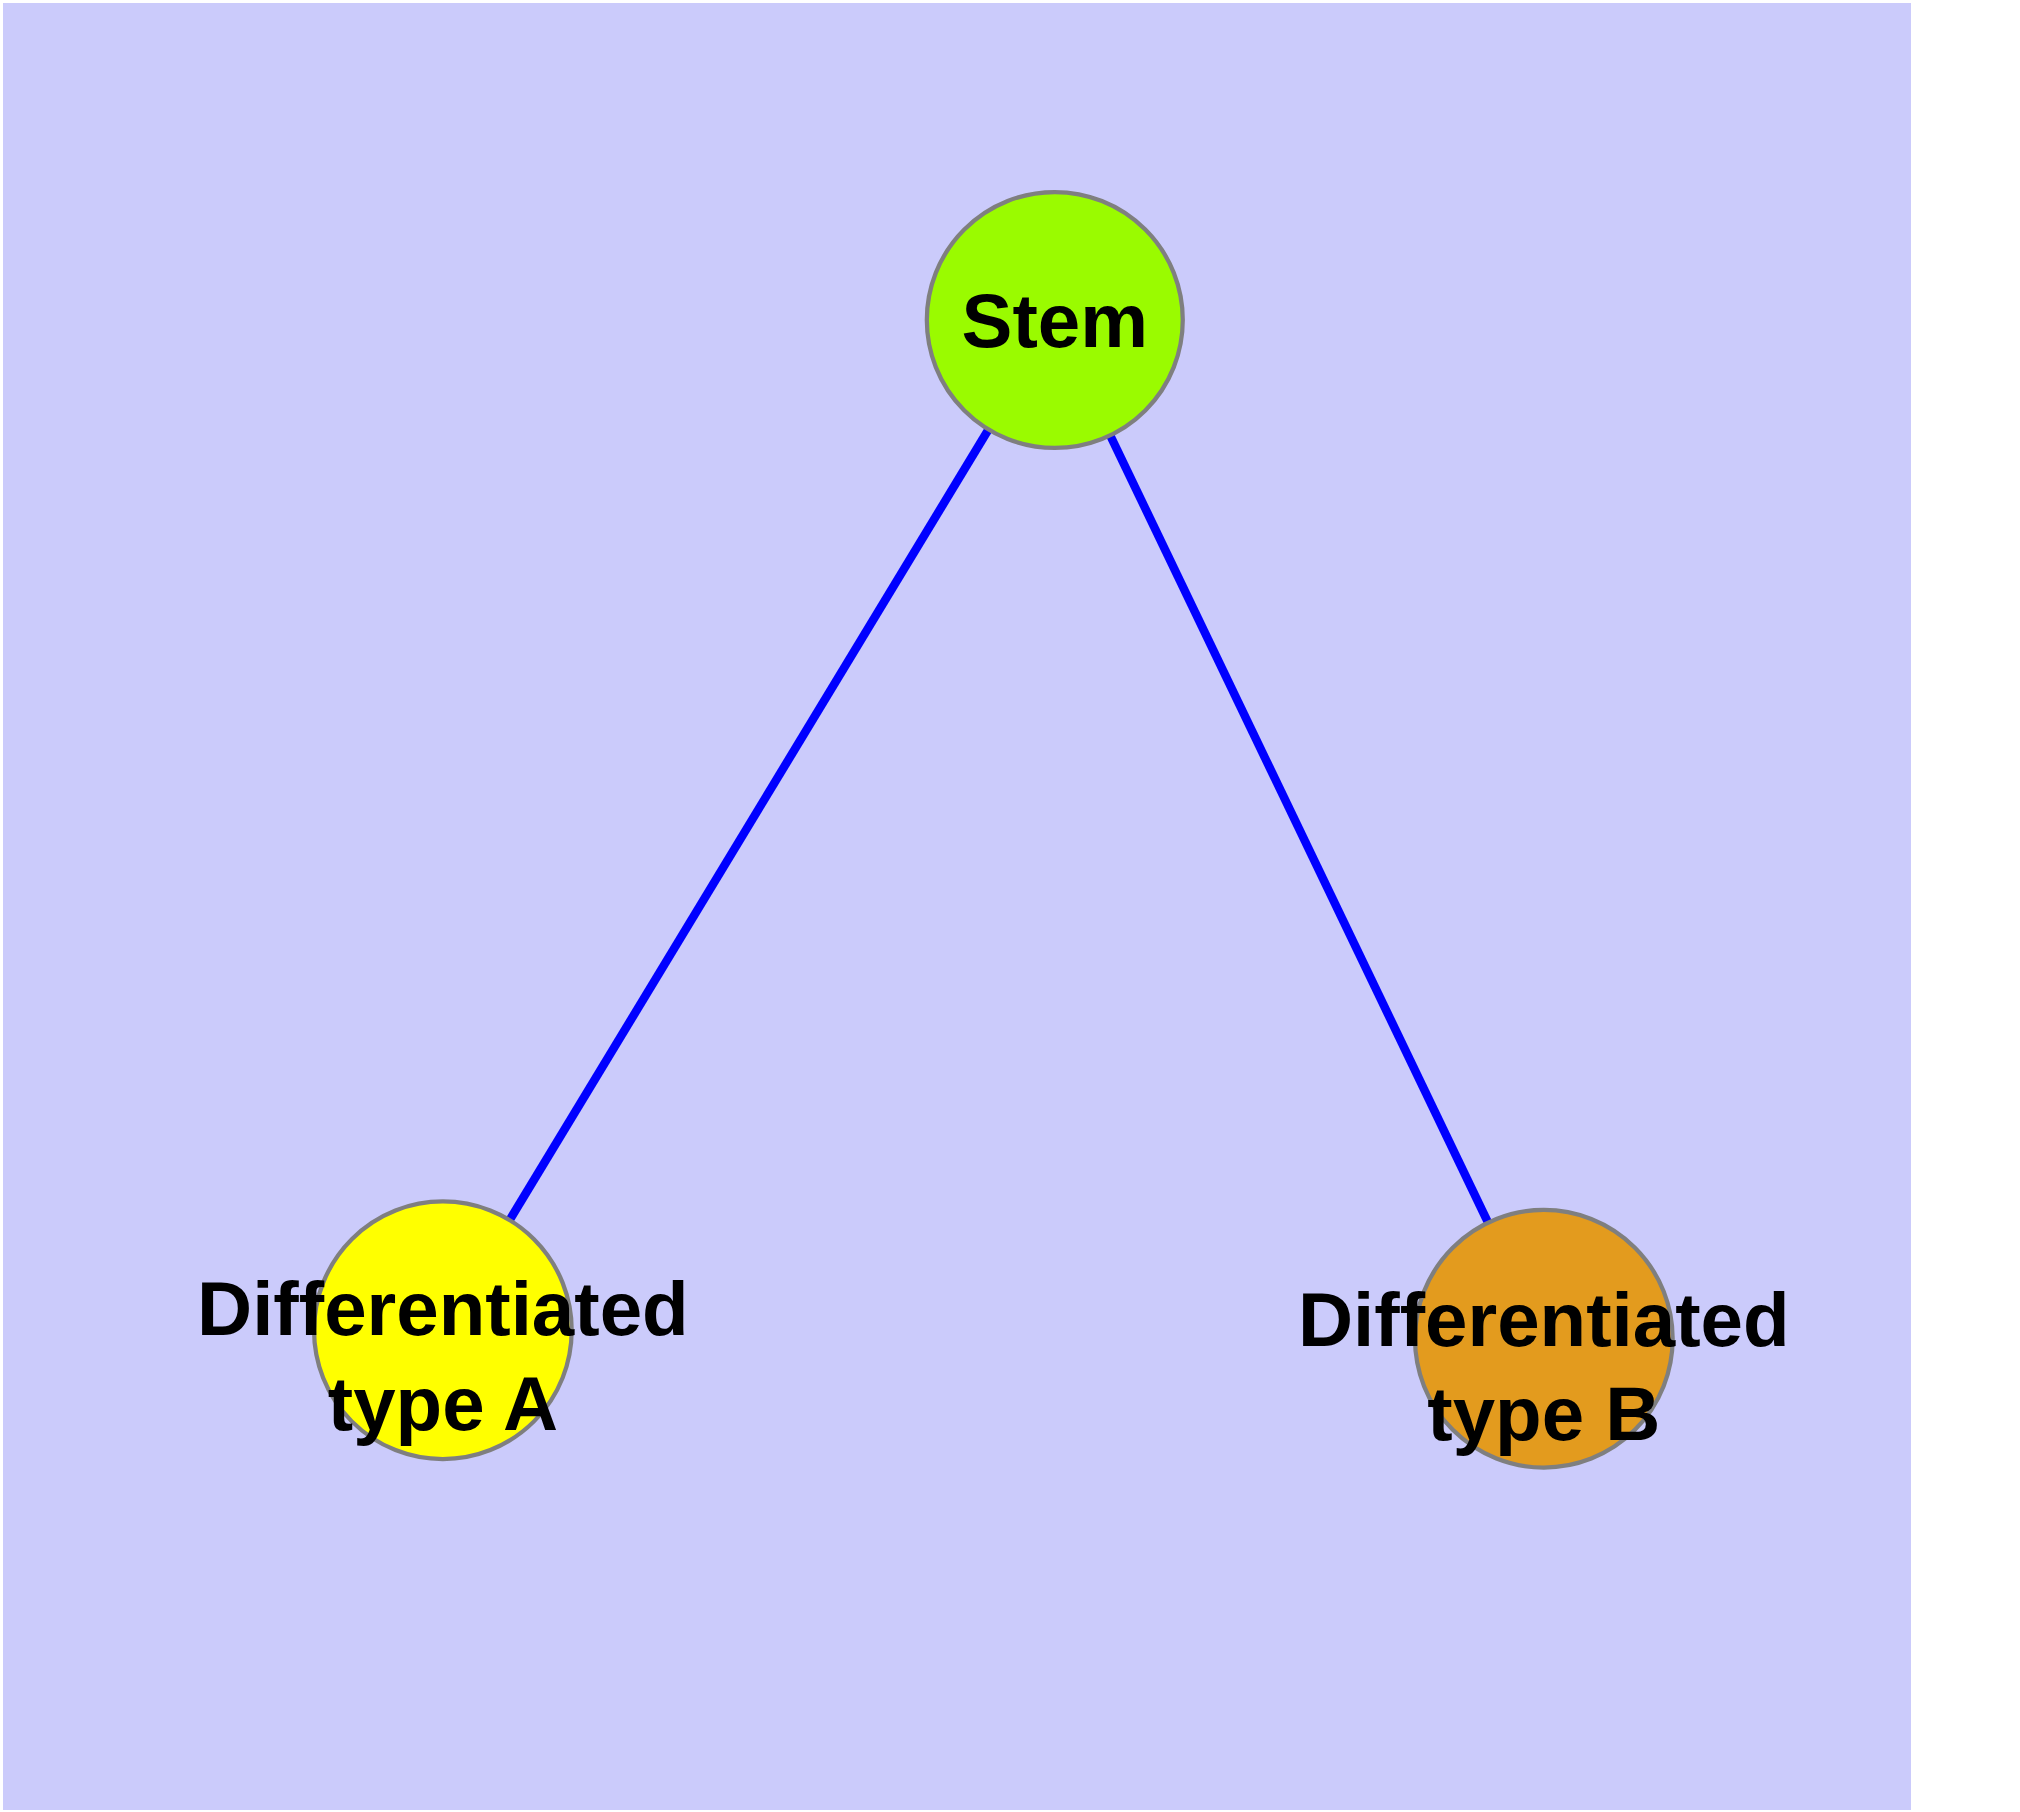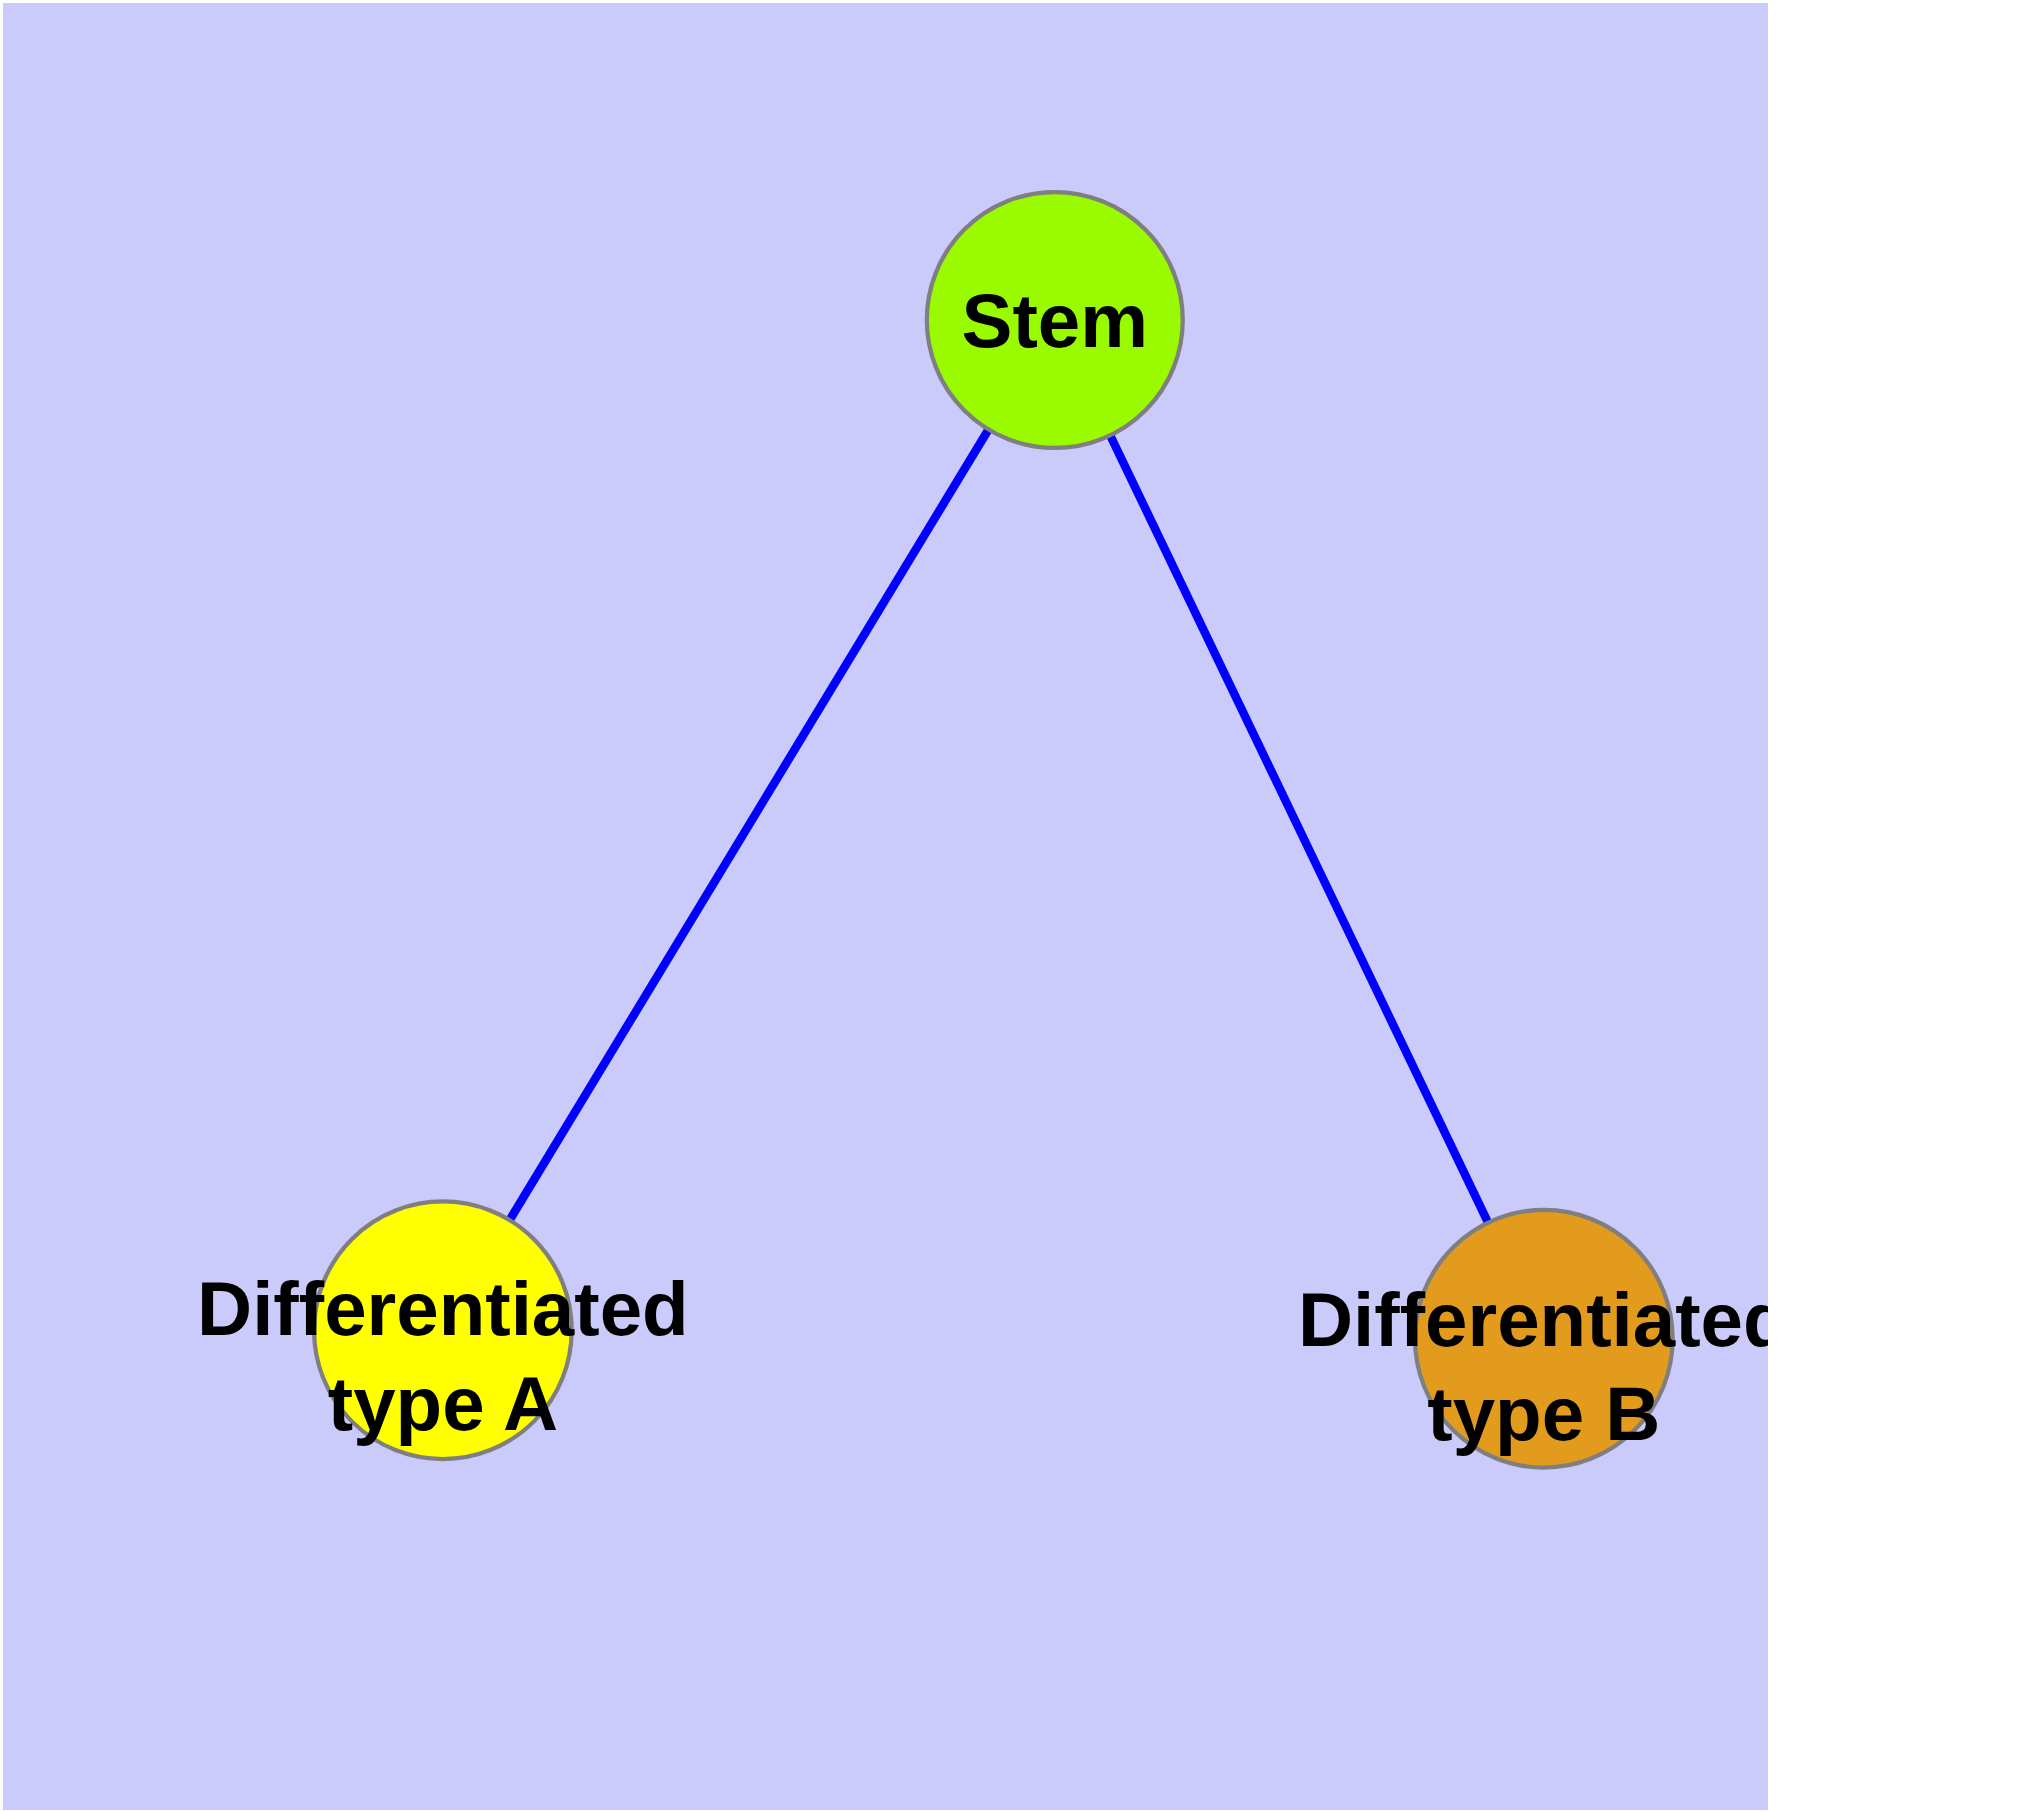--- a/index.html
+++ b/index.html
@@ -11,7 +11,7 @@
   }
   .page {
     position: relative;
-    width: 1768px;
+    width: 1911px;
     height: 1812px;
     background: #ffffff;
     overflow: hidden;

